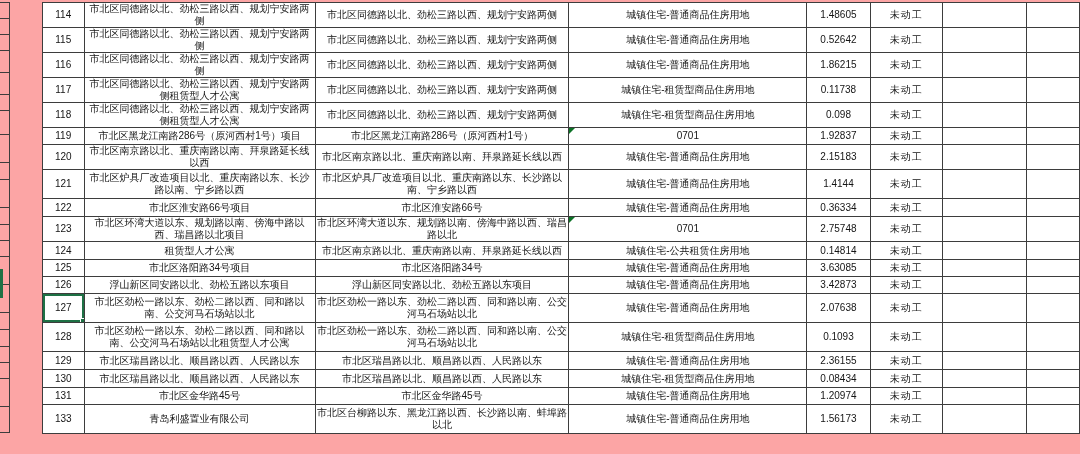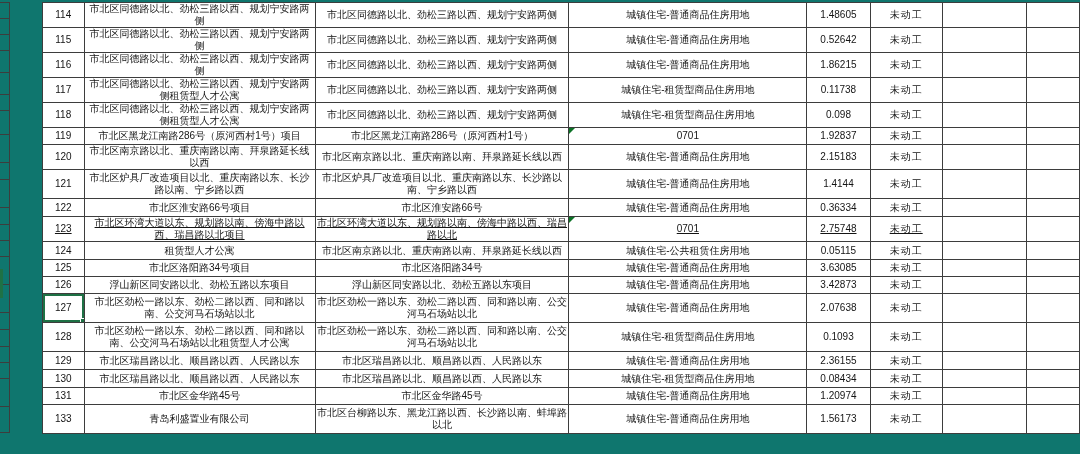--- a/index.html
+++ b/index.html
@@ -4,7 +4,7 @@
 <style>
   html,body{margin:0;padding:0;background:#fff;}
   #screen{
-    position:relative;width:1080px;height:454px;background:#0f766e;overflow:hidden;
+    position:relative;width:1080px;height:454px;background:#fca5a5;overflow:hidden;
     font-family:"Liberation Sans","DejaVu Sans",sans-serif;color:#141414;
   }
   

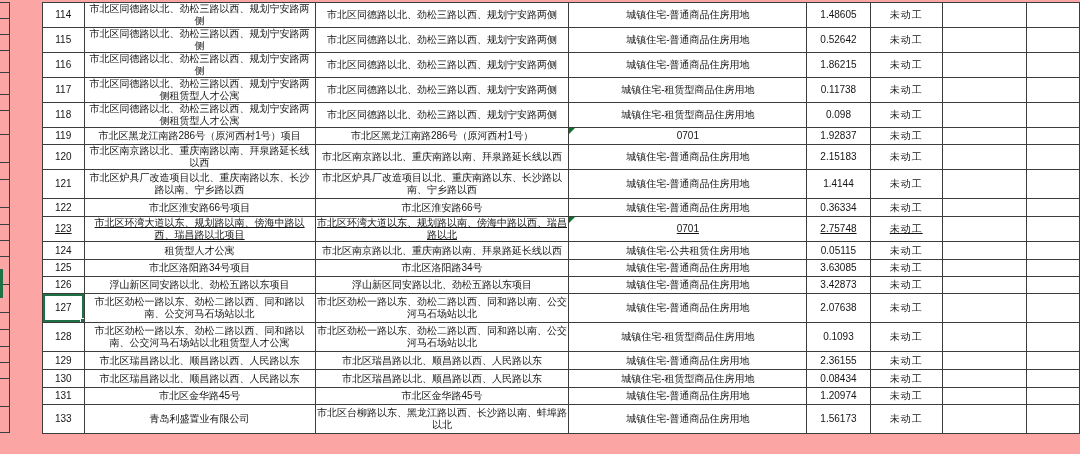--- a/index.html
+++ b/index.html
@@ -157,7 +157,7 @@
           <td class="c-extra"></td>
           <td class="c-extra"></td>
         </tr>
-        <tr style="height: 23px; text-decoration: underline;">
+        <tr style="height: 23px;">
           <td class="c-seq">123</td>
           <td class="c-project">市北区环湾大道以东、规划路以南、傍海中路以西、瑞昌路以北项目</td>
           <td class="c-location">市北区环湾大道以东、规划路以南、傍海中路以西、瑞昌路以北</td>

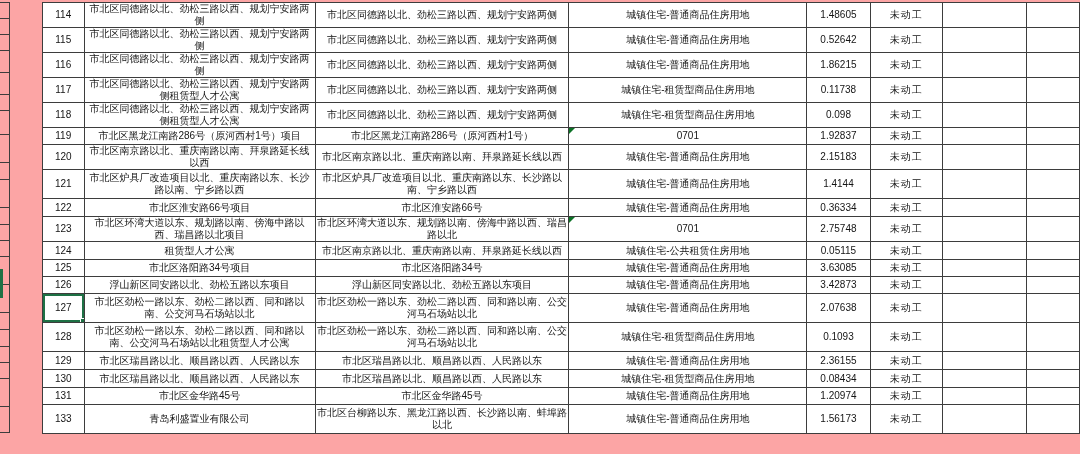--- a/index.html
+++ b/index.html
@@ -172,7 +172,7 @@
           <td class="c-project">租赁型人才公寓</td>
           <td class="c-location">市北区南京路以北、重庆南路以南、拜泉路延长线以西</td>
           <td class="c-landuse">城镇住宅-公共租赁住房用地</td>
-          <td class="c-area">0.05115</td>
+          <td class="c-area">0.14814</td>
           <td class="c-status">未动工</td>
           <td class="c-extra"></td>
           <td class="c-extra"></td>

